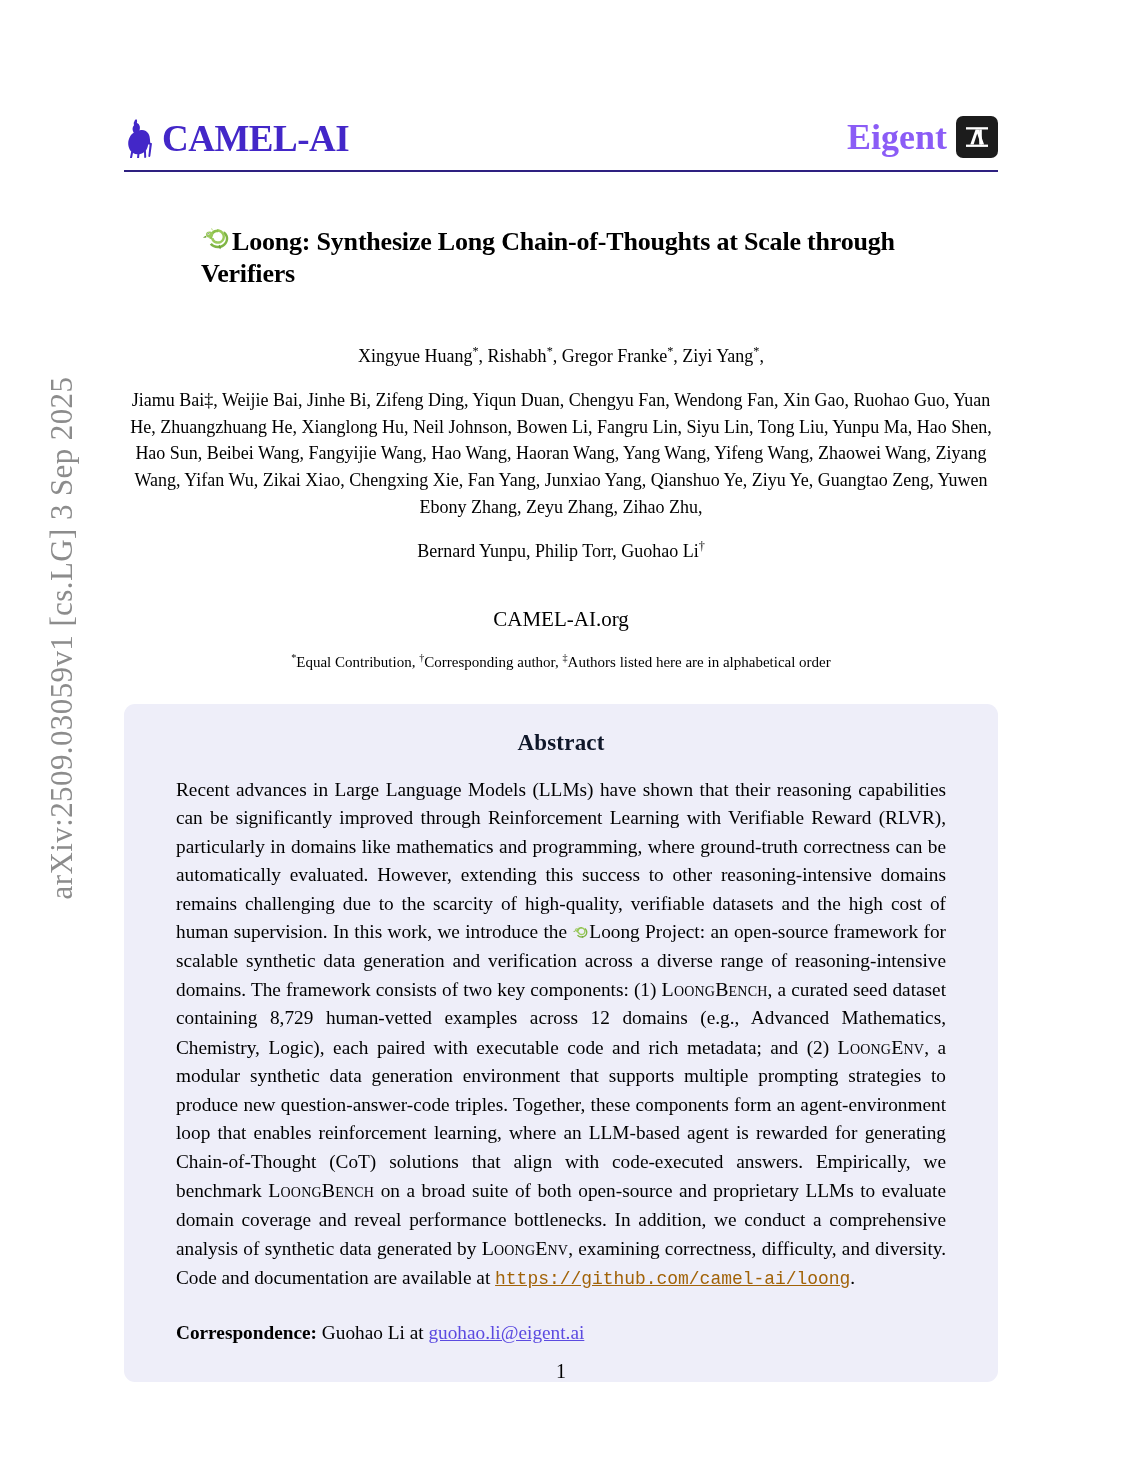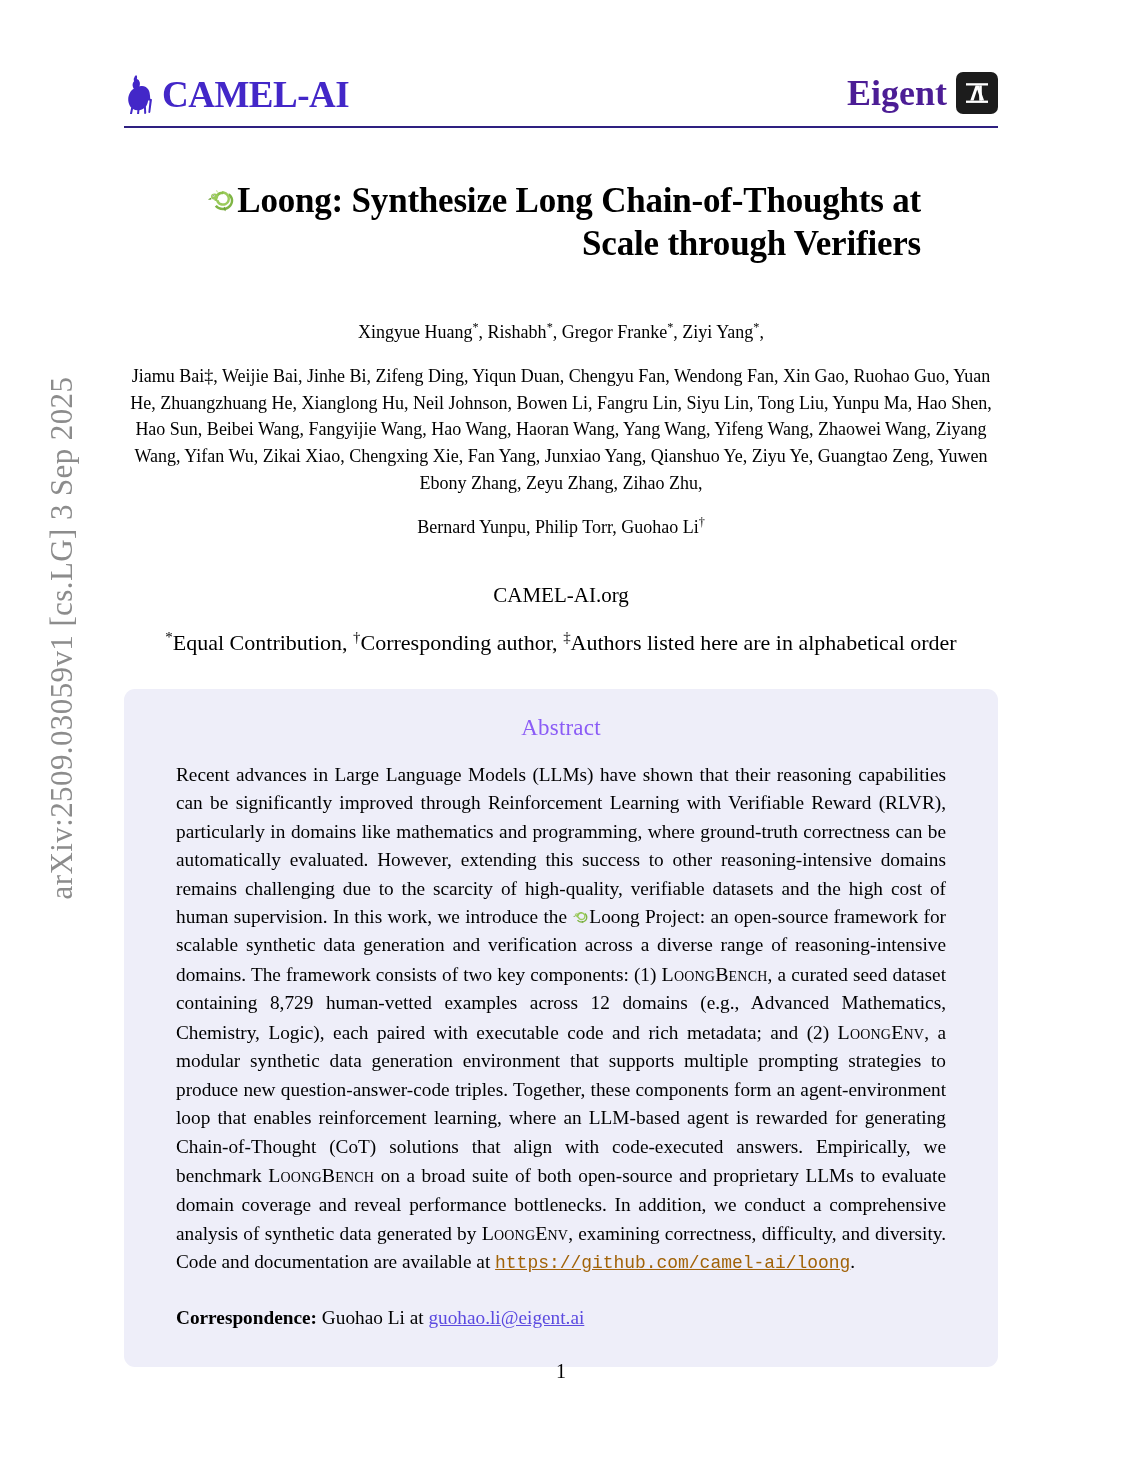--- a/index.html
+++ b/index.html
@@ -46,7 +46,7 @@
     display: flex;
     align-items: flex-end;
     justify-content: space-between;
-    padding-top: 56px;
+    padding-top: 100px;
     height: 58px;
   }
   .camel-logo {

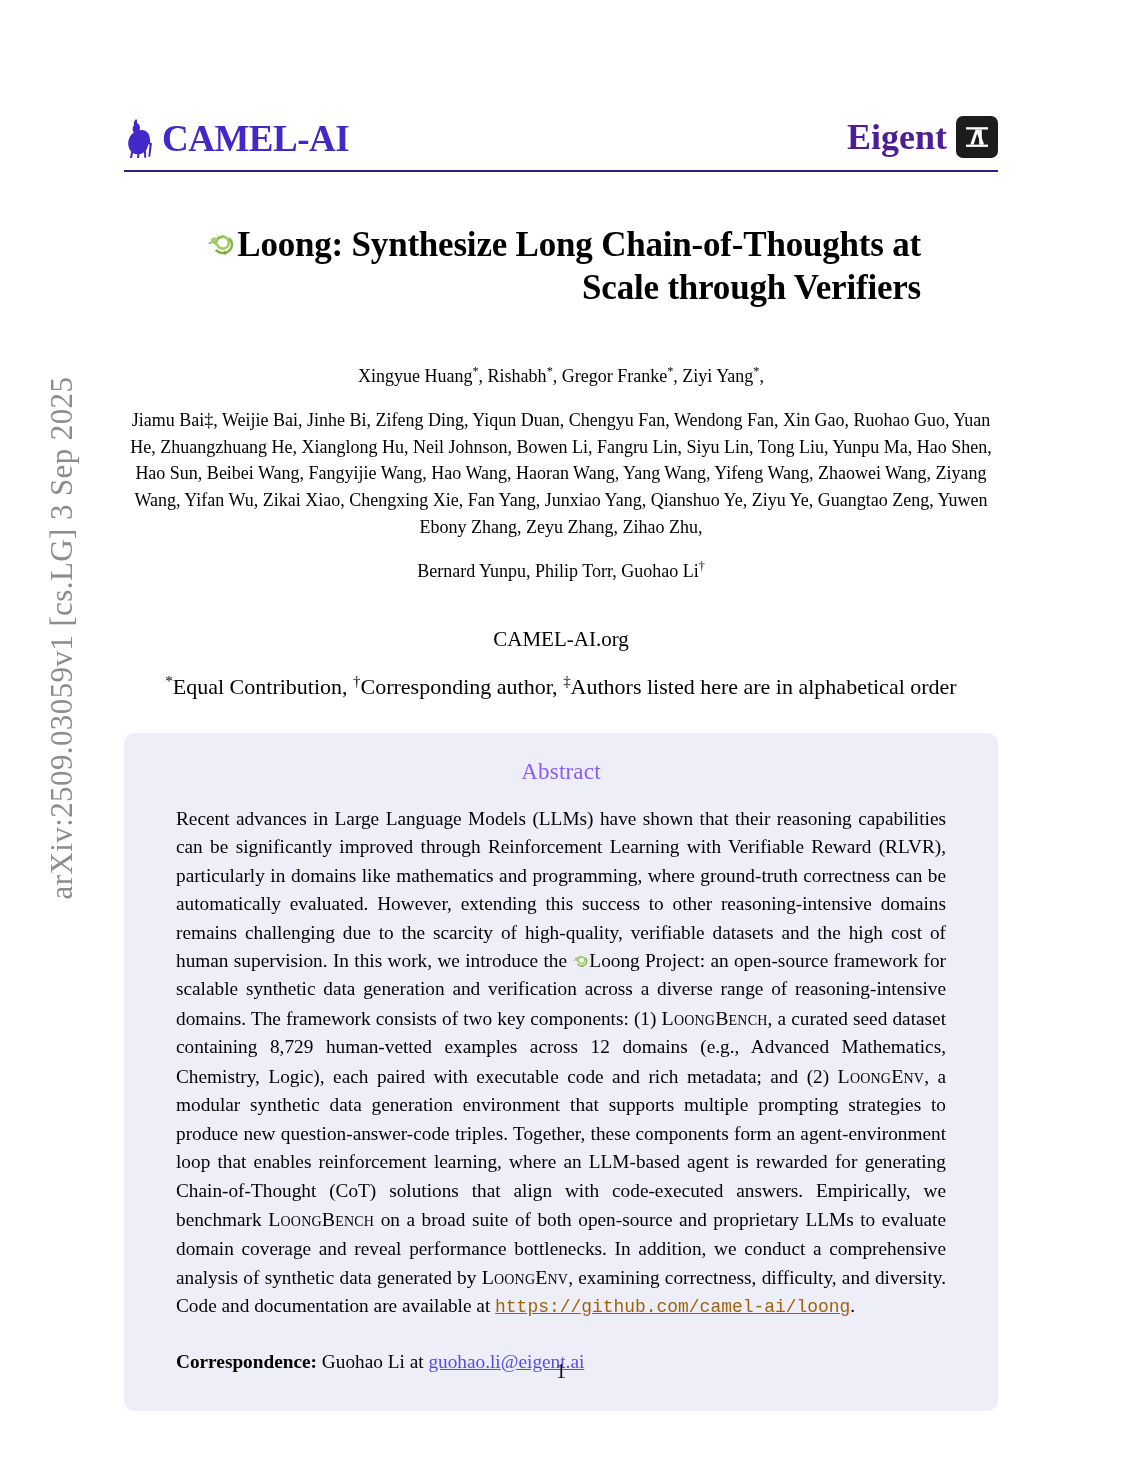--- a/index.html
+++ b/index.html
@@ -77,7 +77,7 @@
     font-family: "Liberation Serif", "DejaVu Serif", serif;
     font-weight: bold;
     font-size: 36px;
-    color: #4c1d95;
+    color: #8b5cf6;
     letter-spacing: 0px;
     line-height: 1;
     text-align: center;

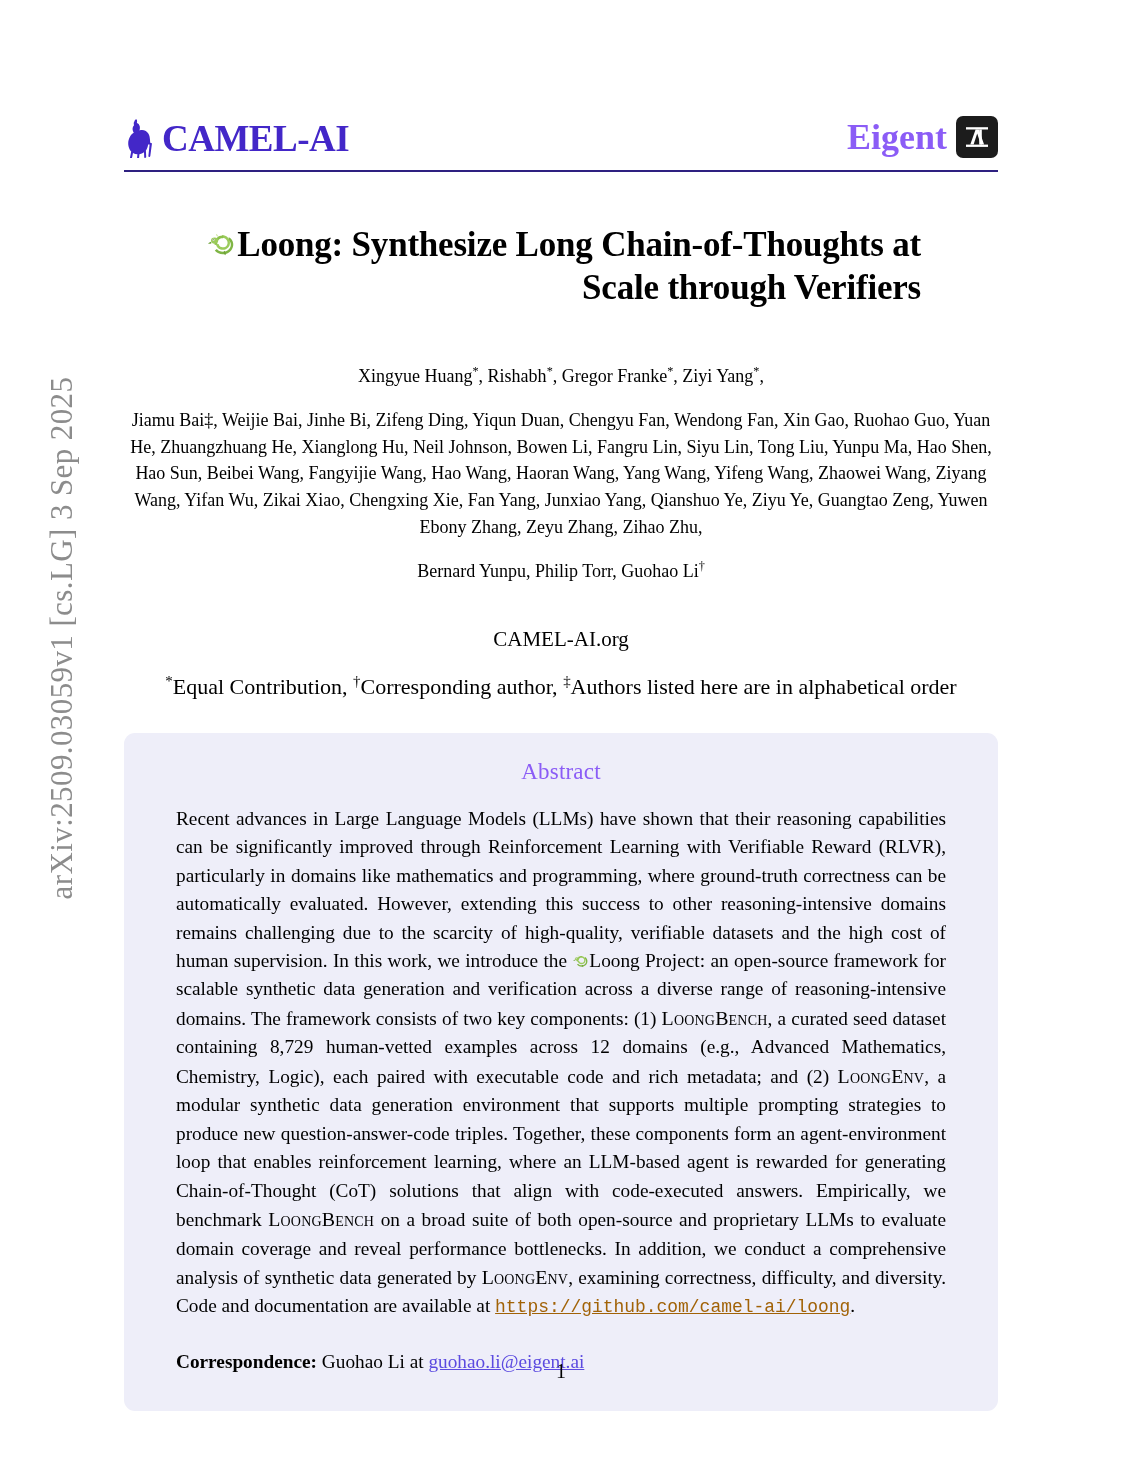--- a/index.html
+++ b/index.html
@@ -105,10 +105,10 @@
   .paper-title {
     margin: 52px auto 16px auto;
     width: 720px;
-    text-align: right;
+    text-align: left;
     font-family: "Liberation Serif", "DejaVu Serif", serif;
     font-weight: bold;
-    font-size: 35px;
+    font-size: 26px;
     line-height: 1.22;
     letter-spacing: -0.2px;
   }

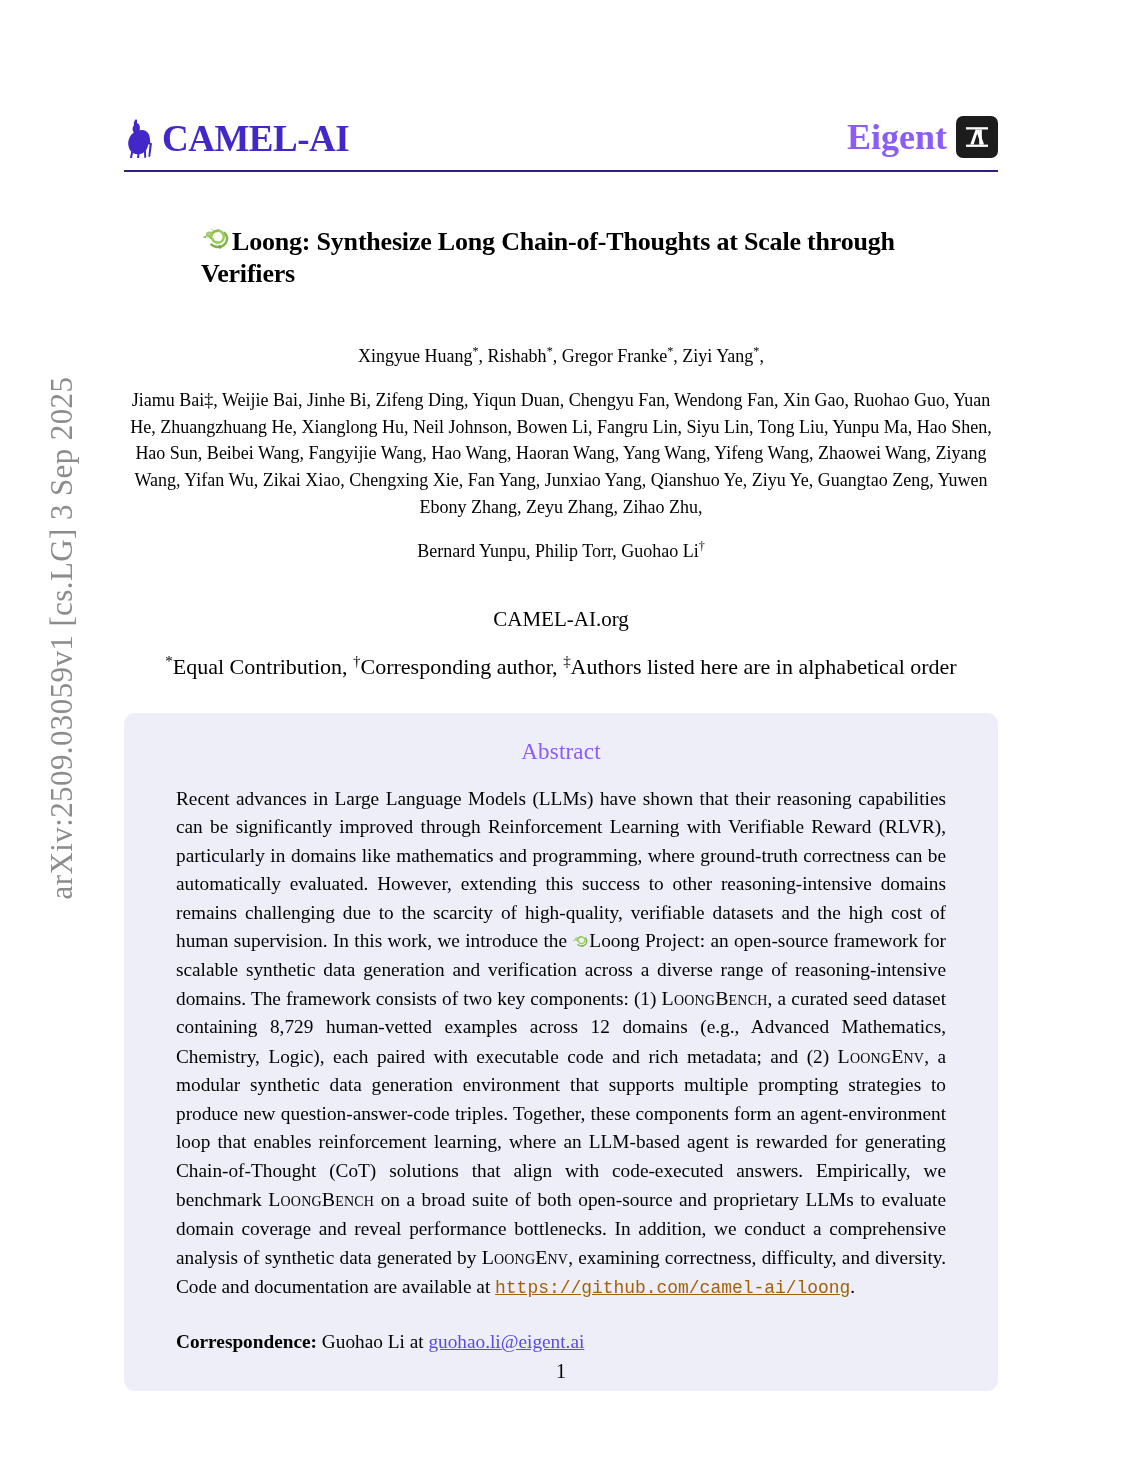--- a/index.html
+++ b/index.html
@@ -158,7 +158,7 @@
   .footnote-line {
     margin-top: 22px;
     text-align: center;
-    font-size: 22px;
+    font-size: 15px;
   }
 
   

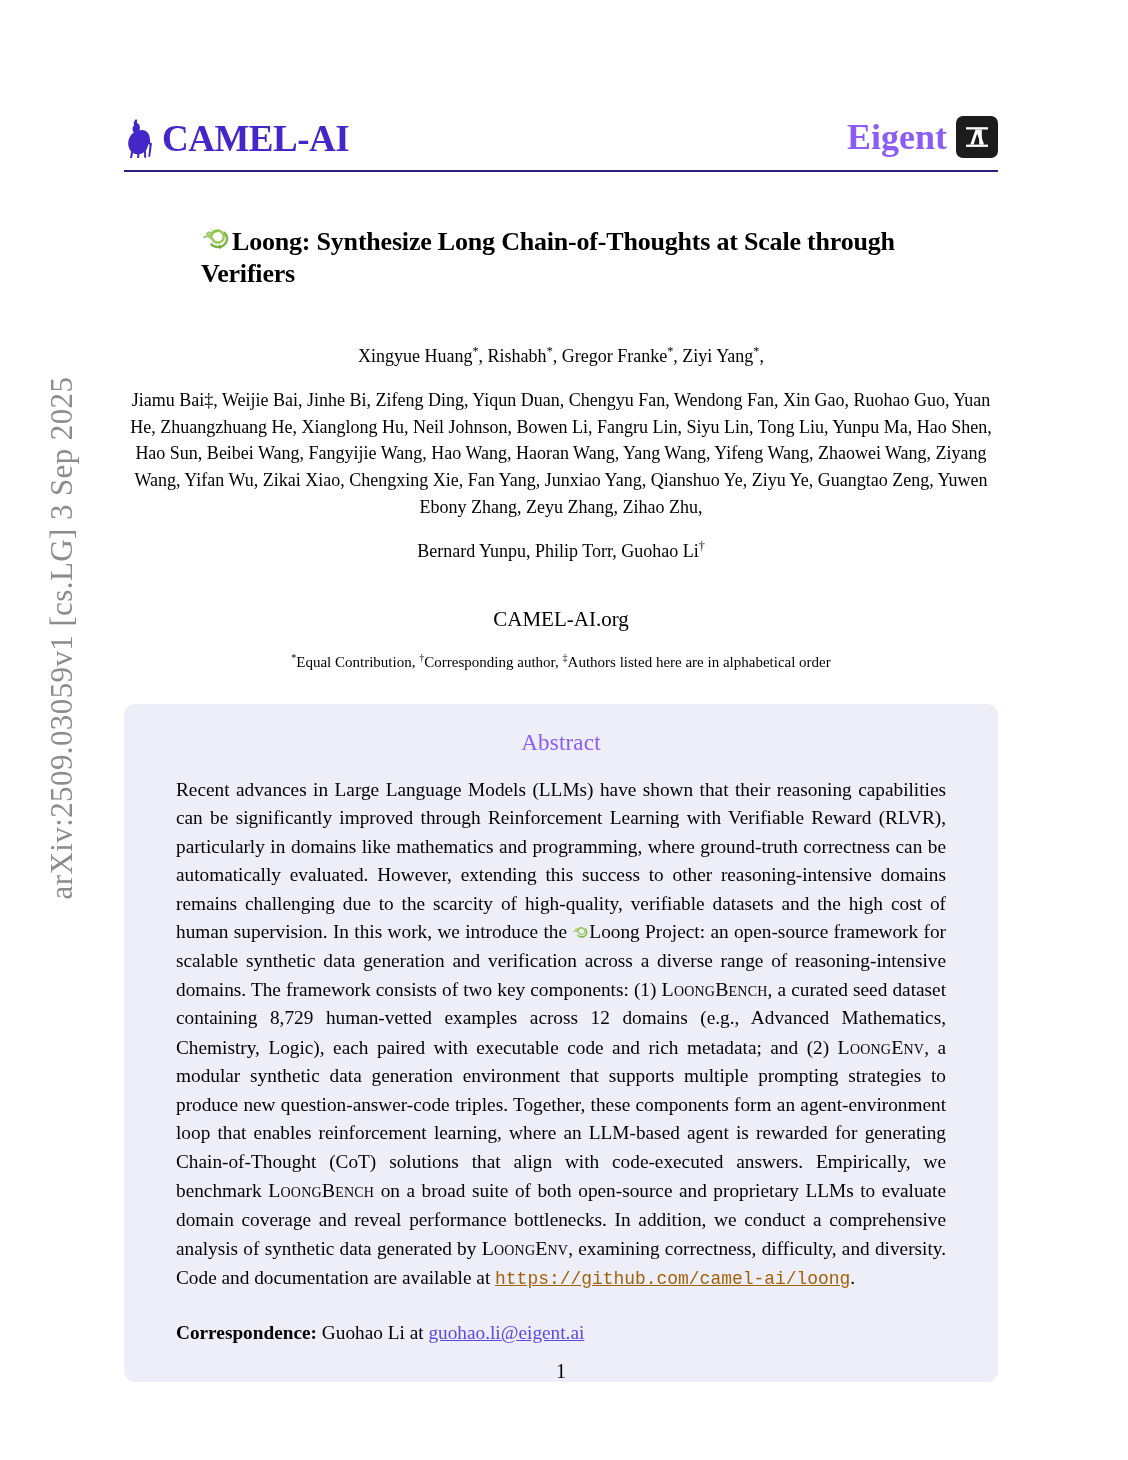--- a/index.html
+++ b/index.html
@@ -170,9 +170,9 @@
   }
   .abstract-heading {
     text-align: center;
-    font-weight: normal;
+    font-weight: bold;
     font-size: 23px;
-    color: #8b5cf6;
+    color: #0f172a;
     margin-bottom: 20px;
     letter-spacing: 0.2px;
   }

